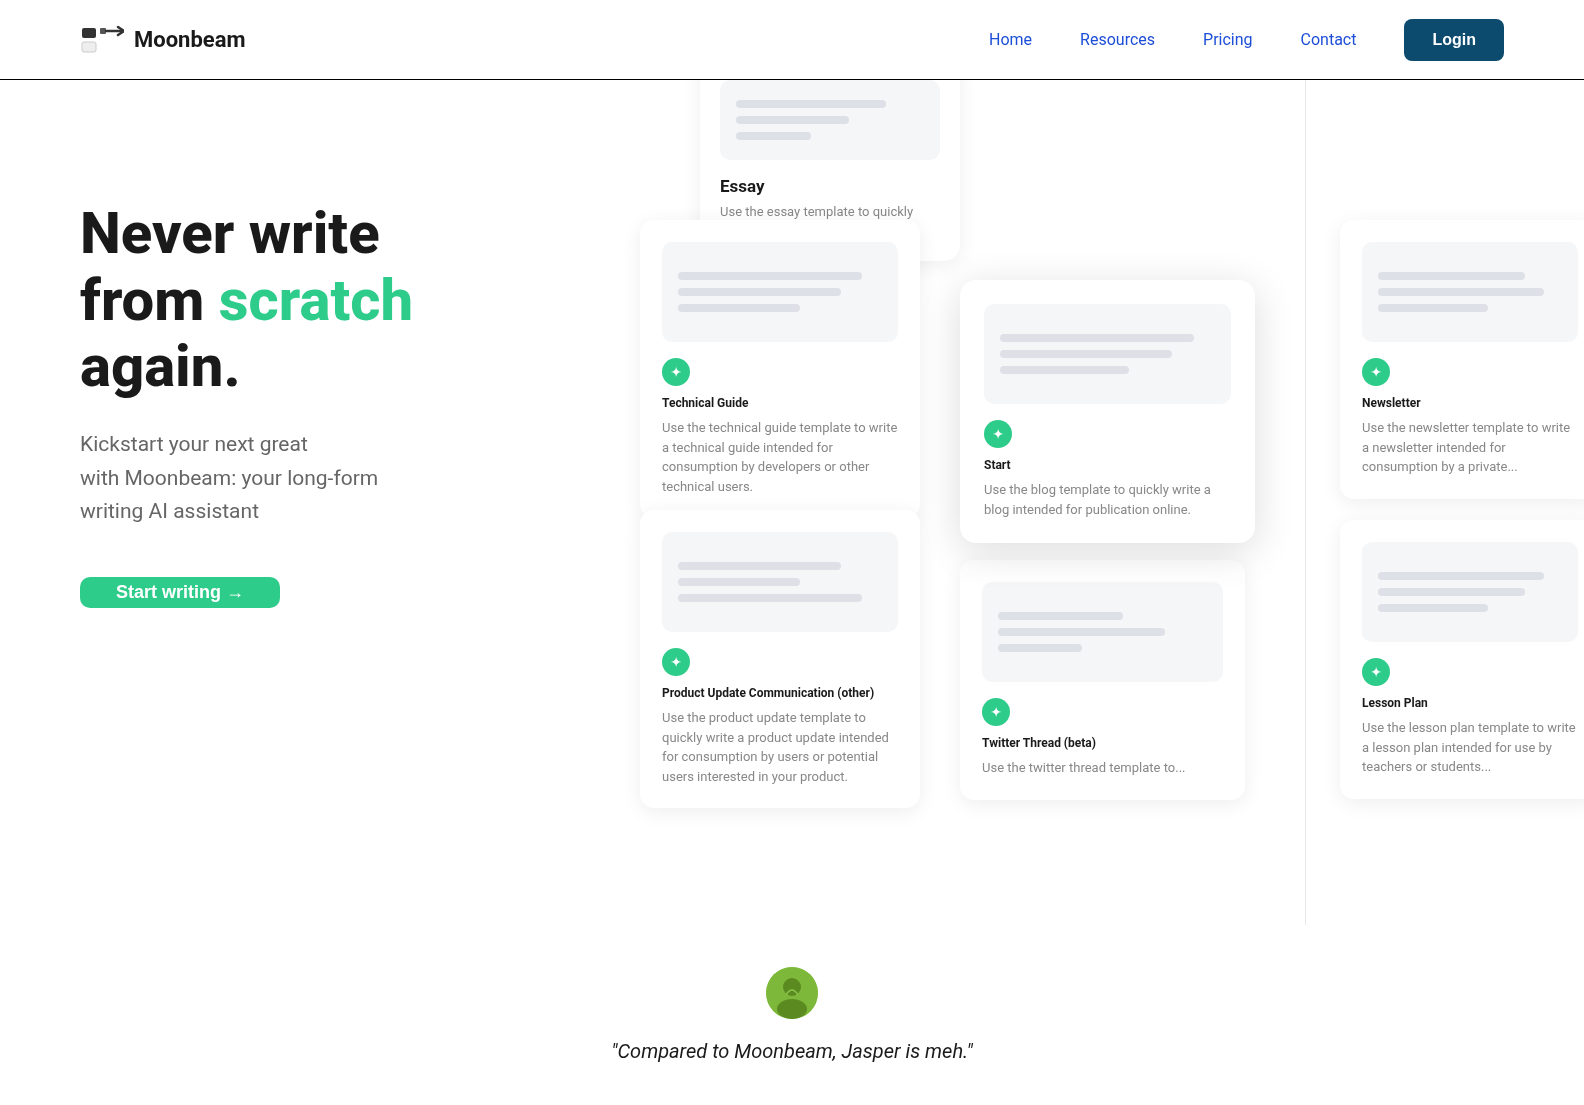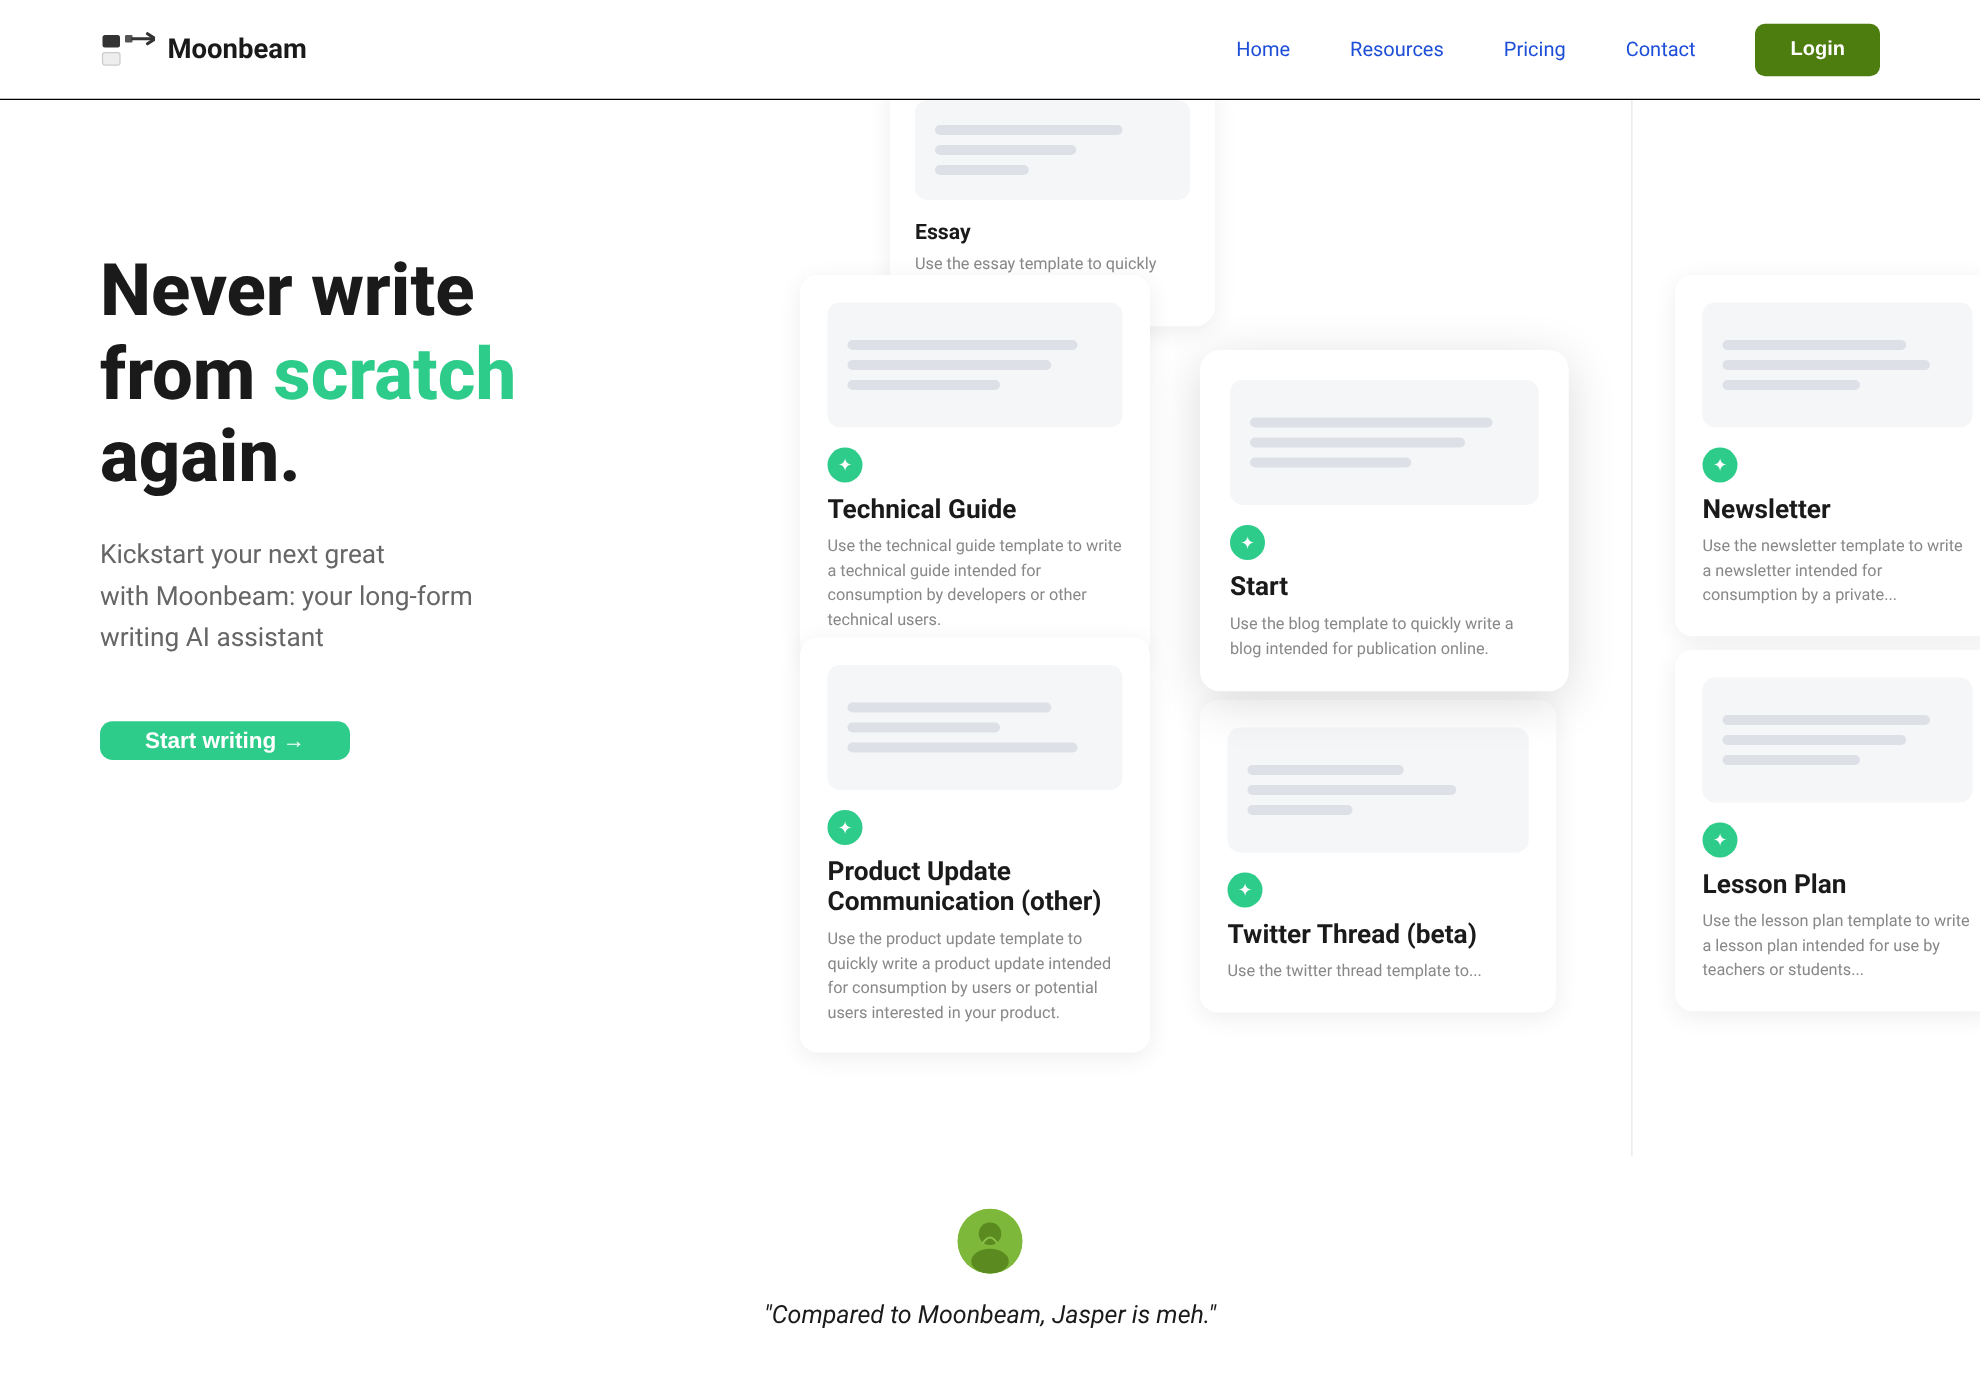--- a/index.html
+++ b/index.html
@@ -53,7 +53,7 @@
       text-decoration: none;
     }
     .login-btn {
-      background: #4d7c0f;
+      background: #0c4a6e;
       color: #fff;
       border: none;
       border-radius: 8px;

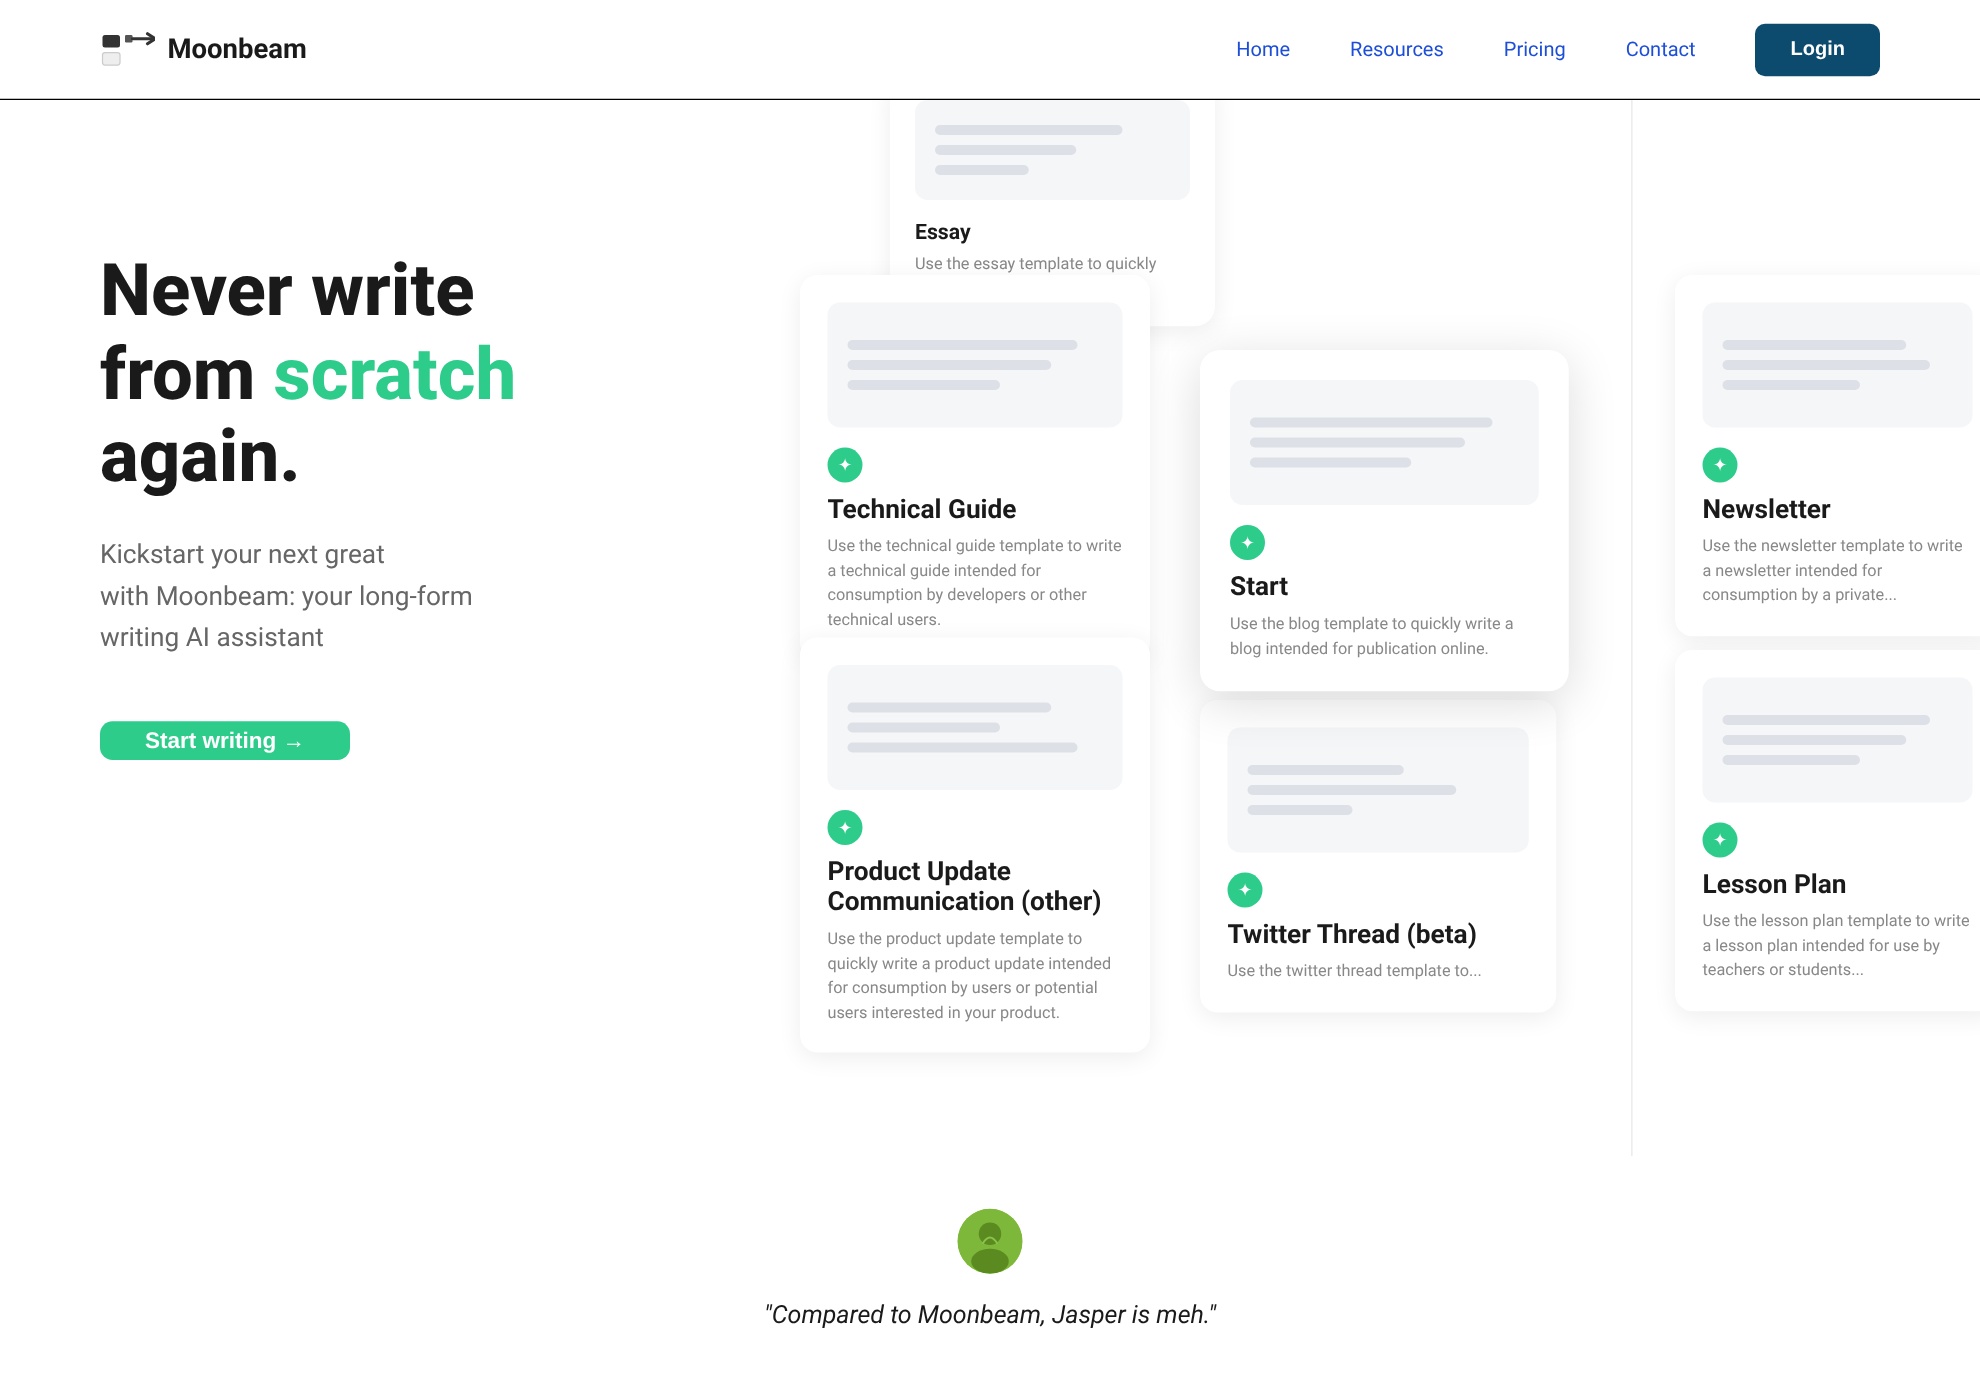--- a/index.html
+++ b/index.html
@@ -166,7 +166,7 @@
     .essay-partial {
       position: absolute;
       top: -20px;
-      left: 192px;
+      left: 180px;
       background: #fff;
       border-radius: 16px;
       box-shadow: 0 4px 20px rgba(0,0,0,0.07);

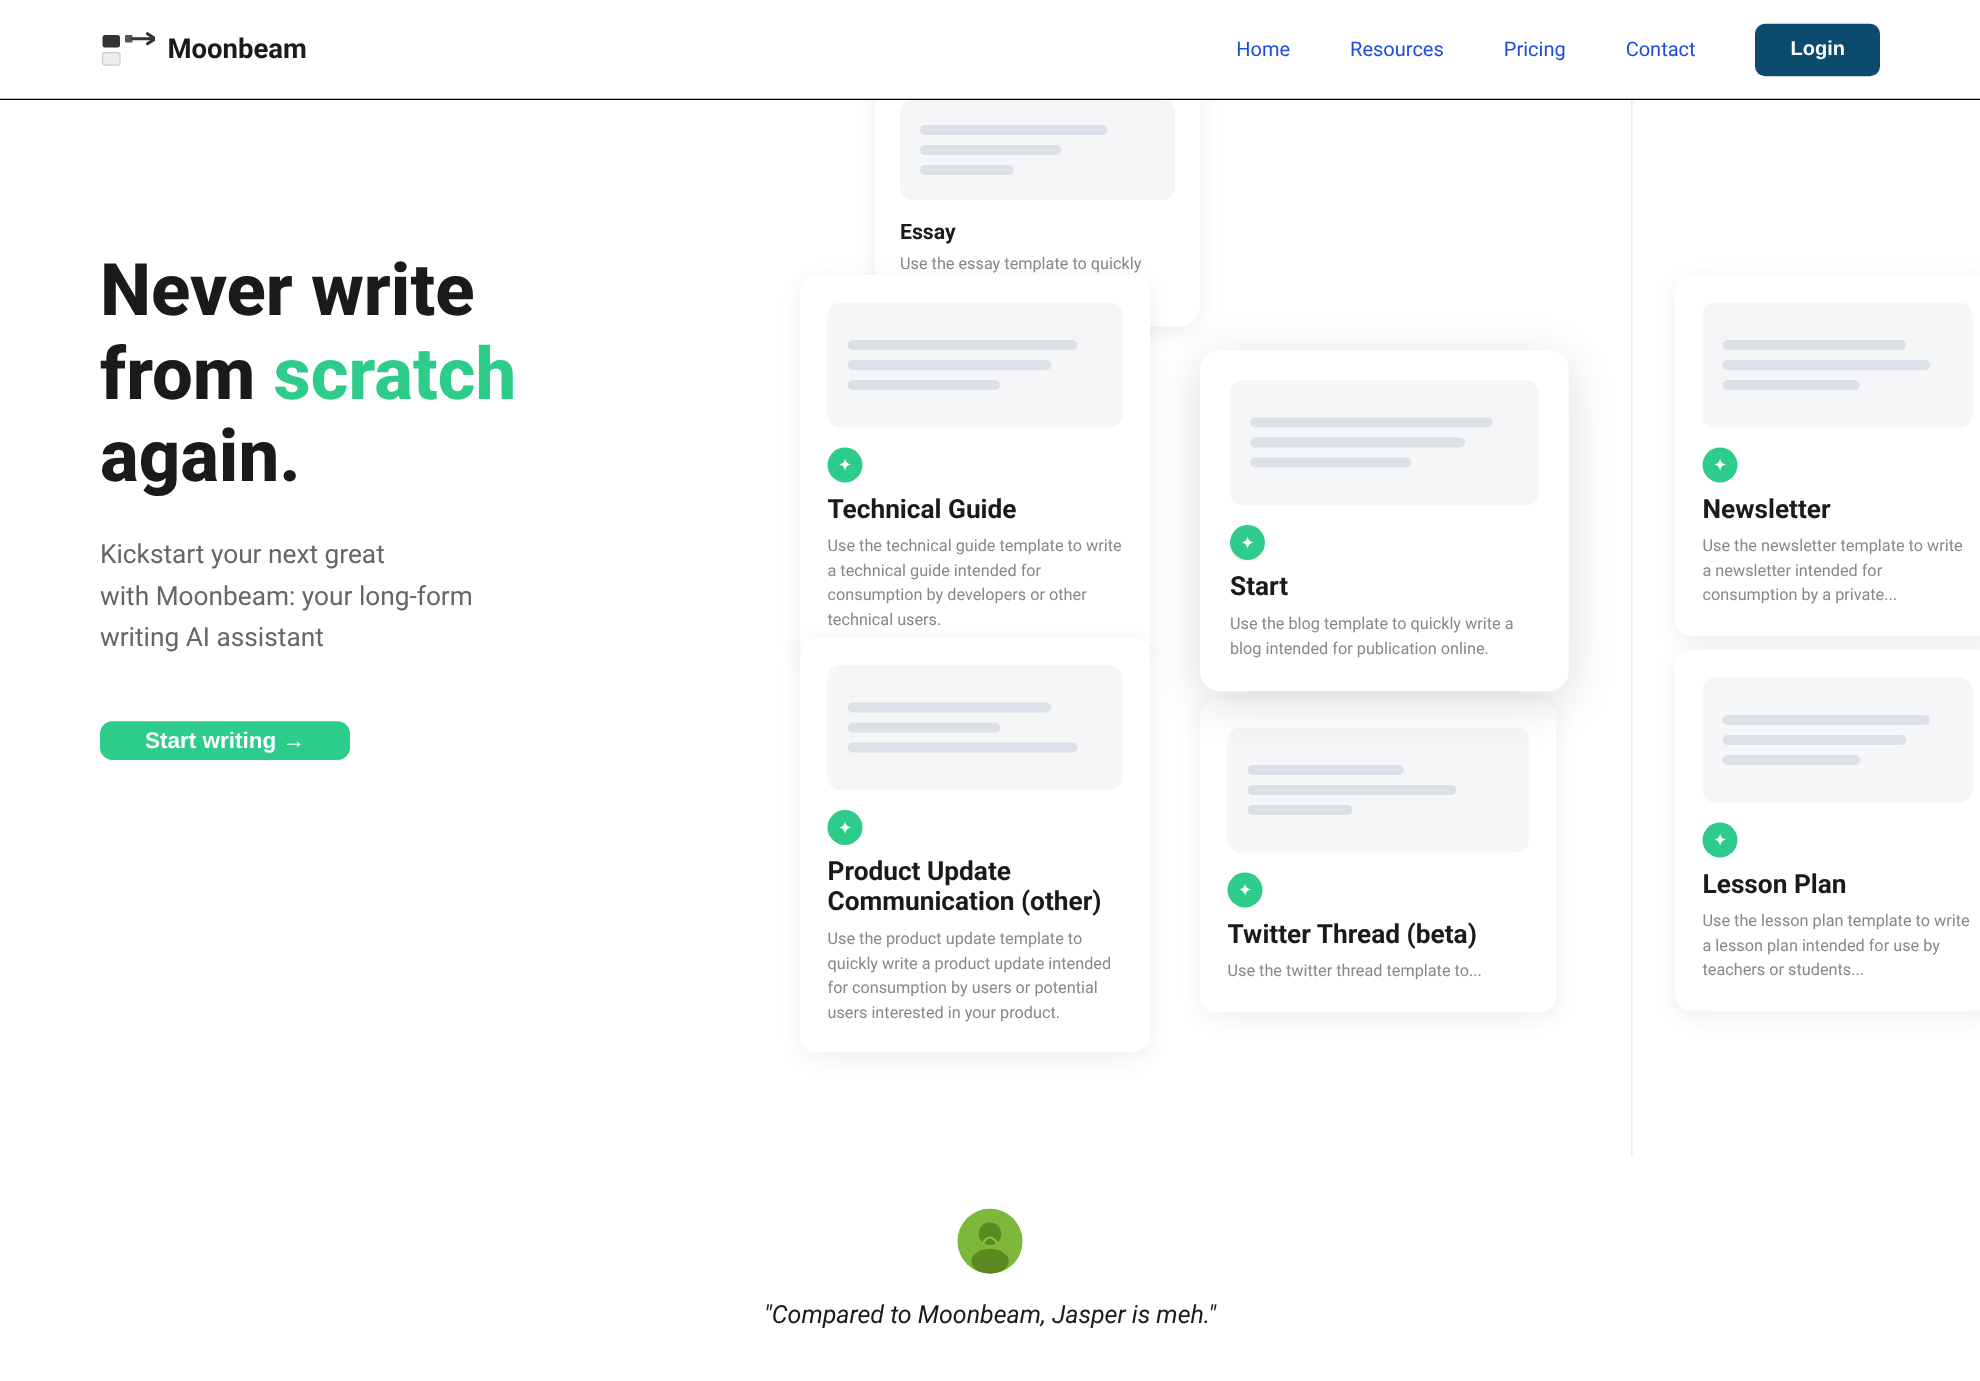--- a/index.html
+++ b/index.html
@@ -151,7 +151,7 @@
       font-size: 14px;
     }
     .card-title {
-      font-size: 21px;
+      font-size: 12px;
       font-weight: 700;
       color: #1a1a1a;
       margin-bottom: 8px;

